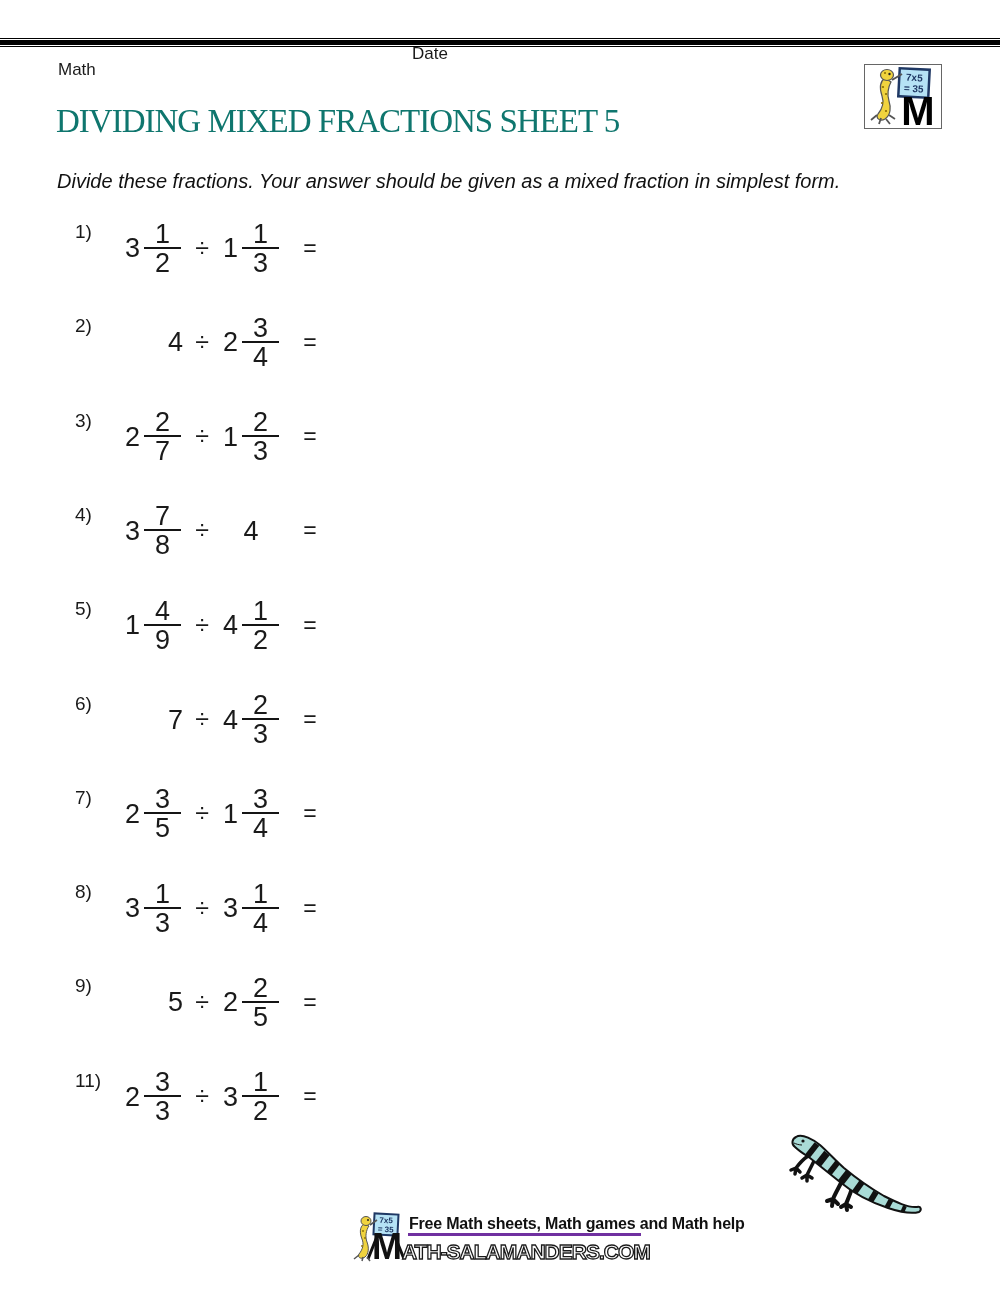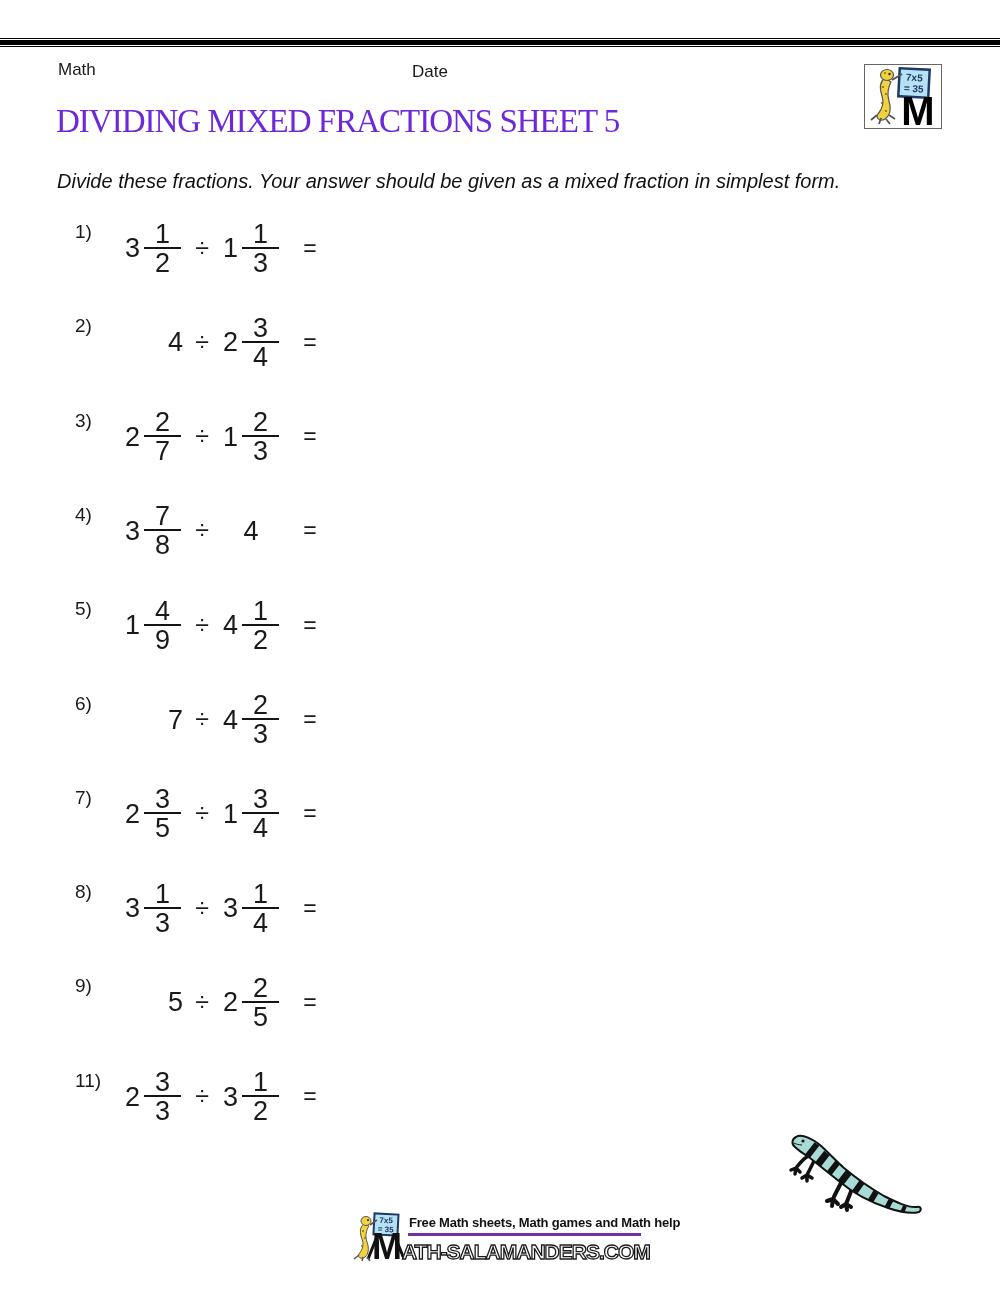--- a/index.html
+++ b/index.html
@@ -13,7 +13,7 @@
     border-top:1px solid #000;border-bottom:1px solid #000;box-sizing:content-box;
   }
   .name-label{position:absolute;left:58px;top:60px;font-size:17px;}
-  .date-label{position:absolute;left:412px;top:62px;font-size:17px;}
+  .date-label{position:absolute;left:412px;top:44px;font-size:17px;}
   .logo-box{
     position:absolute;left:864px;top:64px;width:78px;height:65px;
     border:1px solid #666;background:#fff;box-sizing:border-box;

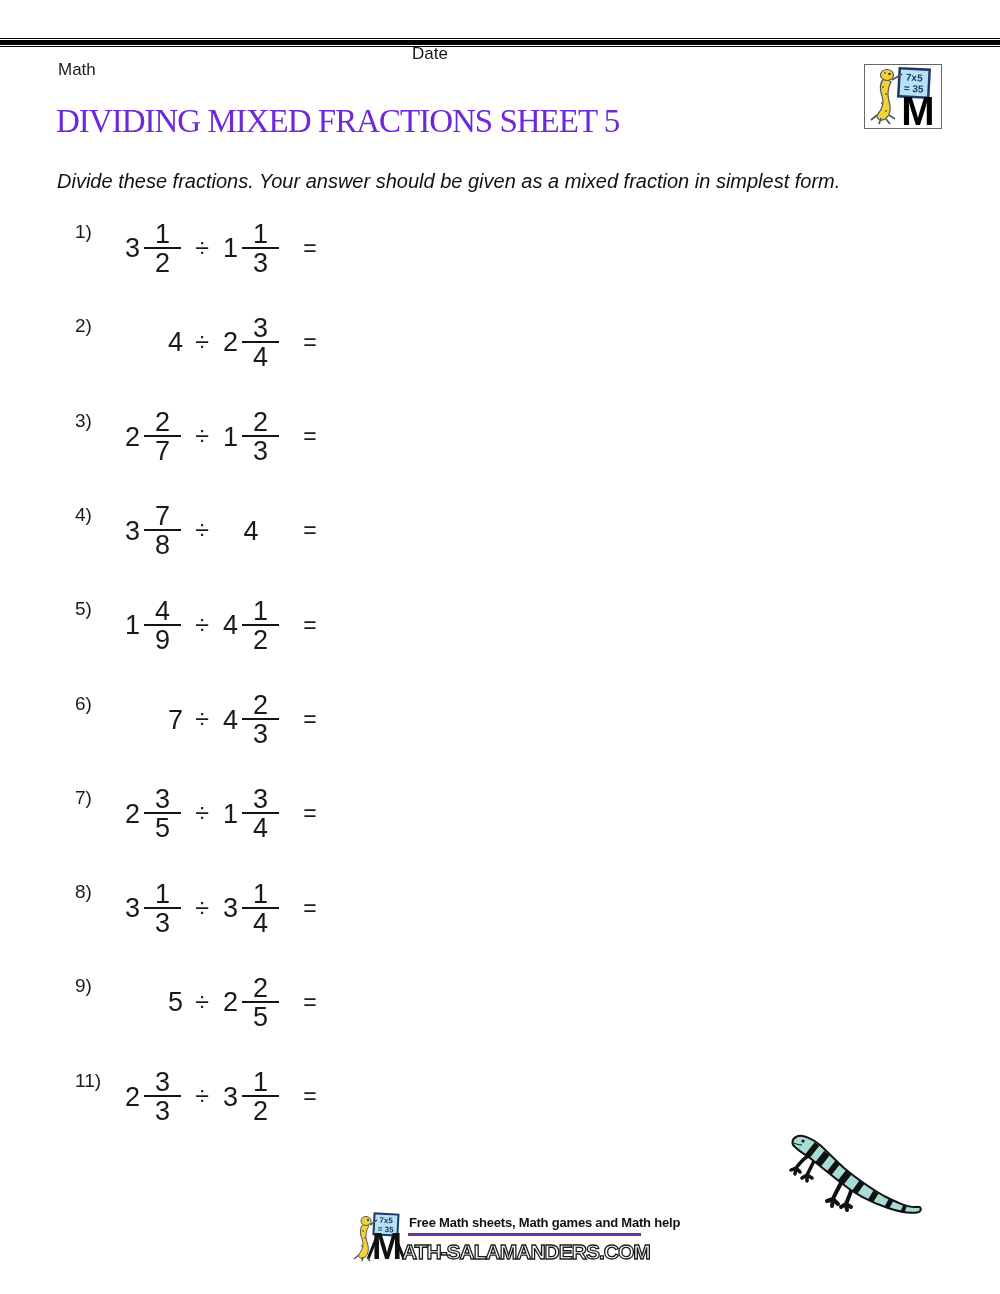--- a/index.html
+++ b/index.html
@@ -95,7 +95,7 @@
   </svg>
 </div>
 
-<div class="page-title" style="color: #6d28d9;">DIVIDING MIXED FRACTIONS SHEET 5</div>
+<div class="page-title" style="color: #0f766e;">DIVIDING MIXED FRACTIONS SHEET 5</div>
 <div class="instruction">Divide these fractions. Your answer should be given as a mixed fraction in simplest form.</div>
 
 <div class="problems-list">

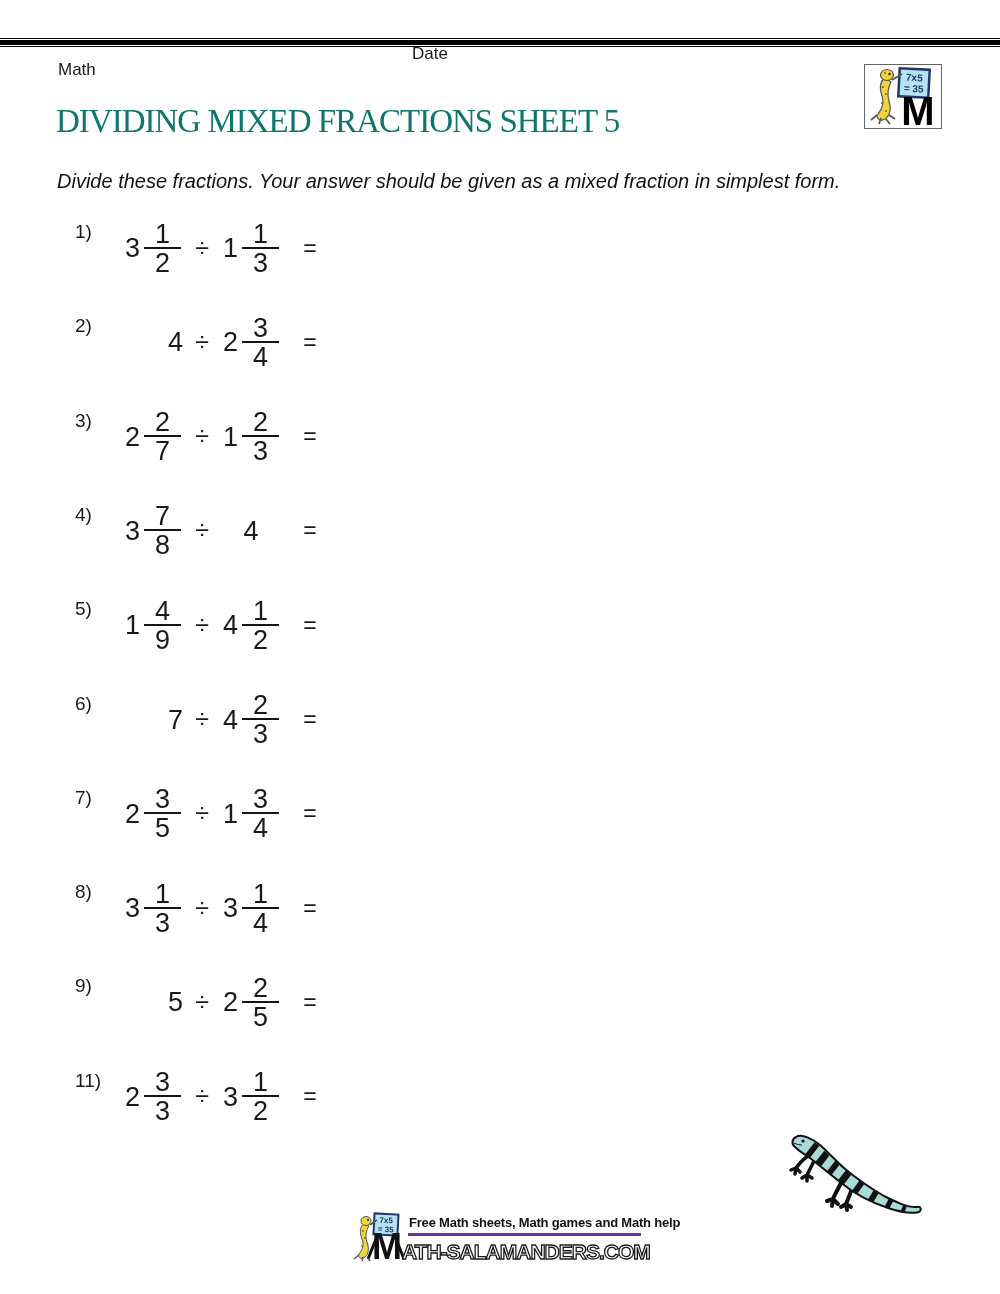--- a/index.html
+++ b/index.html
@@ -47,7 +47,7 @@
   .footer-logo{position:absolute;left:352px;top:1210px;width:300px;height:58px;}
   .fl-icon{position:absolute;left:0;top:2px;}
   .fl-tagline{
-    position:absolute;left:57px;top:5px;font-size:13px;font-weight:bold;
+    position:absolute;left:57px;top:5px;font-size:16px;font-weight:bold;
     letter-spacing:-0.2px;white-space:nowrap;color:#111;
   }
   .fl-rule{position:absolute;left:56px;top:23px;width:233px;height:3px;}

